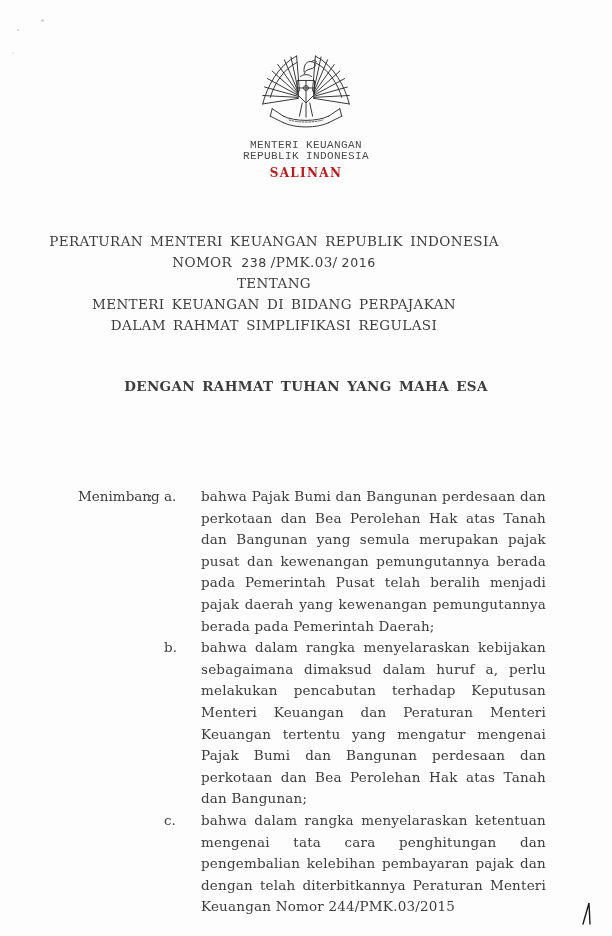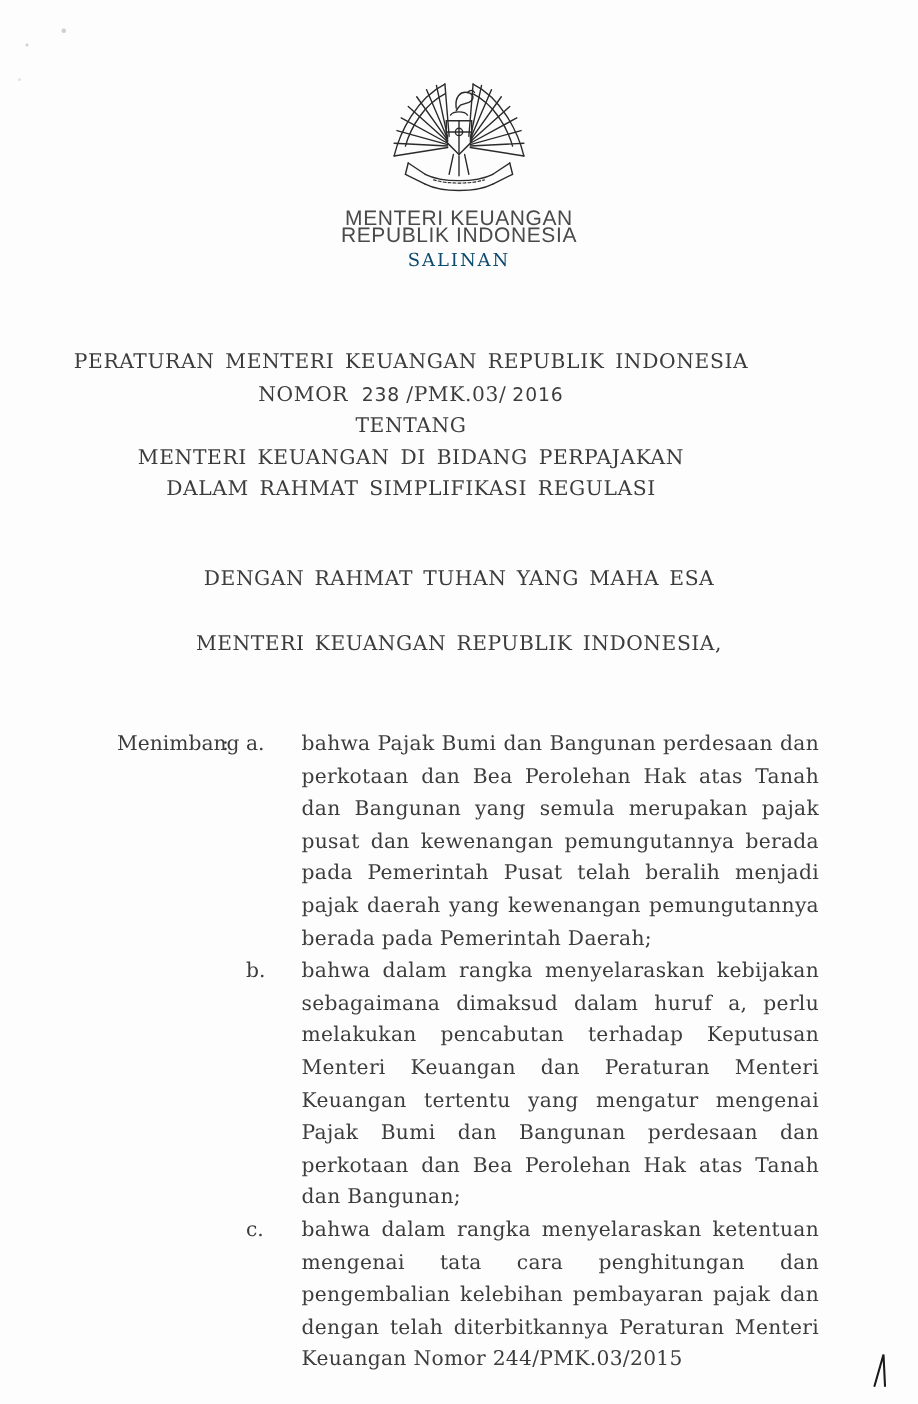--- a/index.html
+++ b/index.html
@@ -29,8 +29,8 @@
   .emblem { display: block; margin: 0 auto; }
   .ministry {
     margin-top: 3px;
-    font-family: Liberation Sans, sans-serif;
-    font-size: 14px;
+    font-family: Liberation Mono, monospace;
+    font-size: 11px;
     line-height: 10.5px;
     letter-spacing: 0.4px;
     color: #4a4a4a;

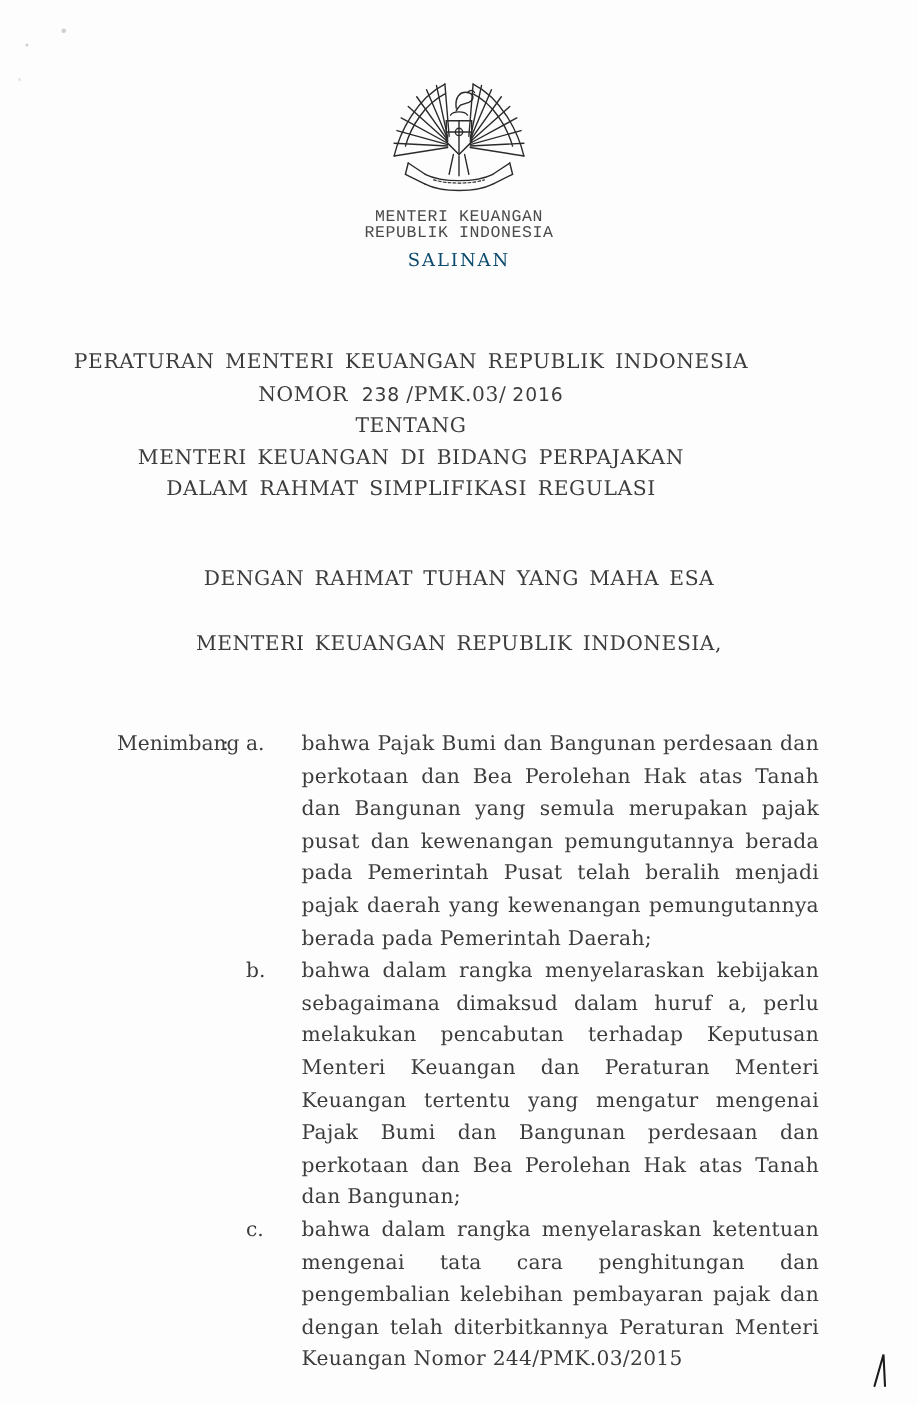--- a/index.html
+++ b/index.html
@@ -38,9 +38,9 @@
   .salinan {
     margin-top: 5px;
     font-size: 12px;
-    font-weight: normal;
+    font-weight: bold;
     letter-spacing: 1.3px;
-    color: #0c4a6e;
+    color: #b91c1c;
   }
 
   

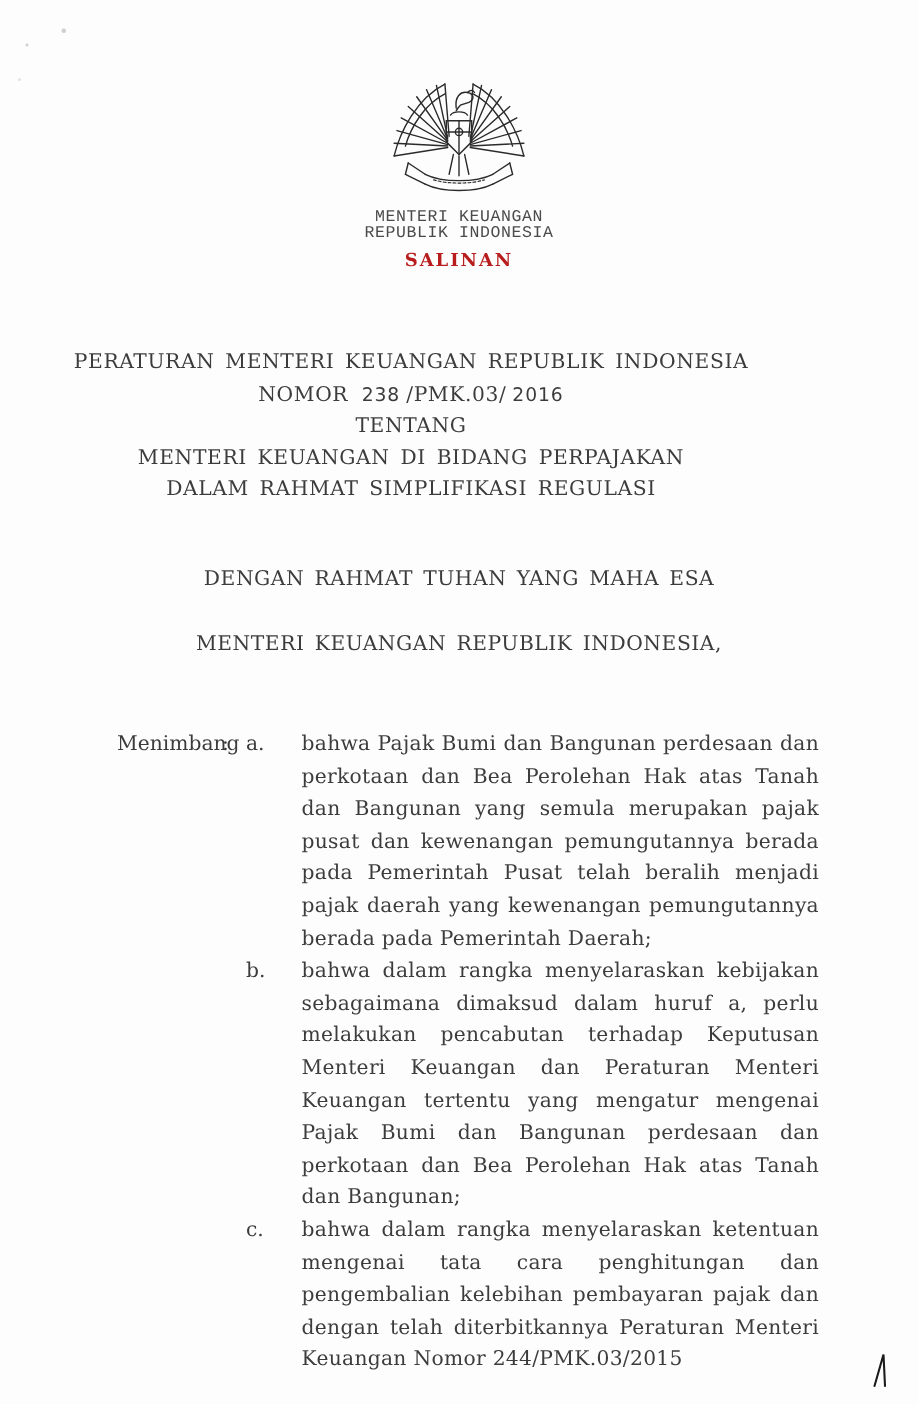--- a/index.html
+++ b/index.html
@@ -70,6 +70,7 @@
     font-size: 13.5px;
     letter-spacing: 0.35px;
     word-spacing: 2.2px;
+    font-weight: bold;
   }
   .invocation { top: 378px; }
   .authority  { top: 421px; }

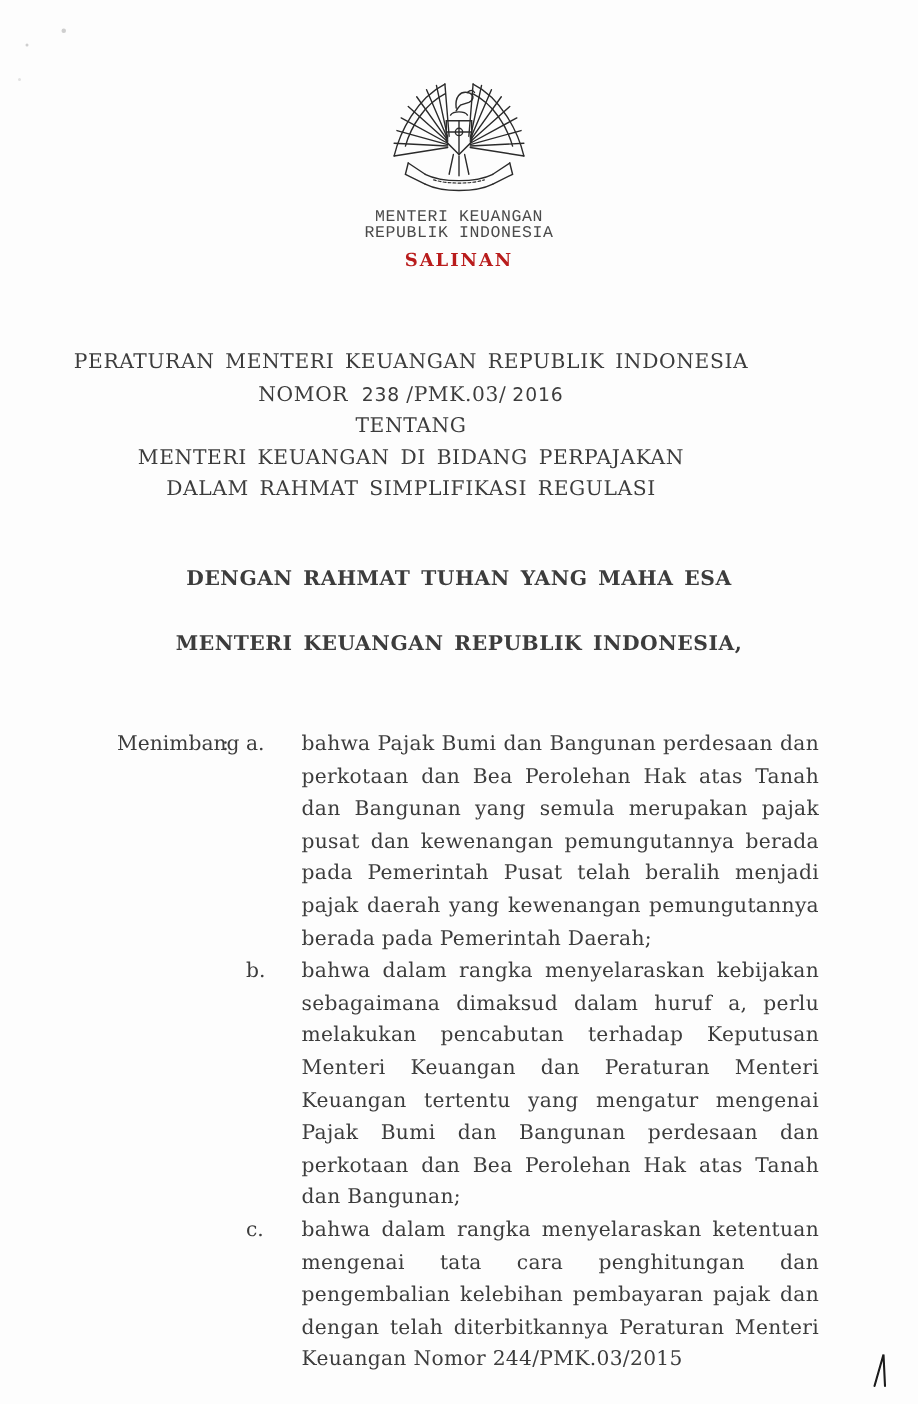--- a/index.html
+++ b/index.html
@@ -200,7 +200,6 @@
   </div>
 
   <div class="invocation">DENGAN RAHMAT TUHAN YANG MAHA ESA</div>
-  <div class="authority">MENTERI KEUANGAN REPUBLIK INDONESIA,</div>
 
   <div class="considerations">
     <div class="c-row">

